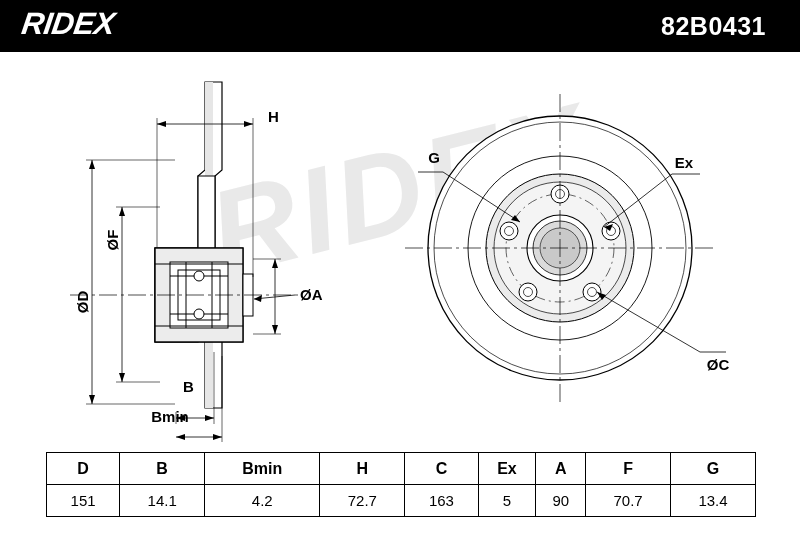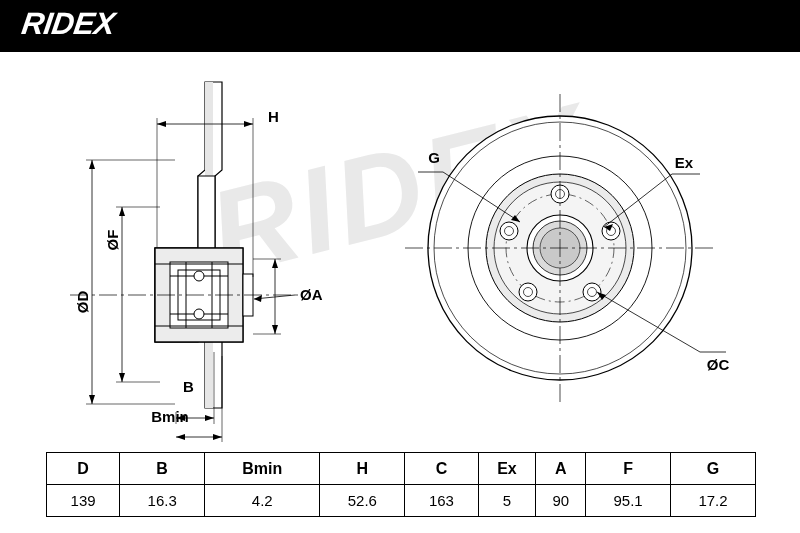--- a/index.html
+++ b/index.html
@@ -92,6 +92,7 @@
 
 <div class="header">
   <div class="brand">RIDEX</div>
+  <div class="part-number">82B0431</div>
 </div>
 
 <div class="watermark">RIDEX</div>

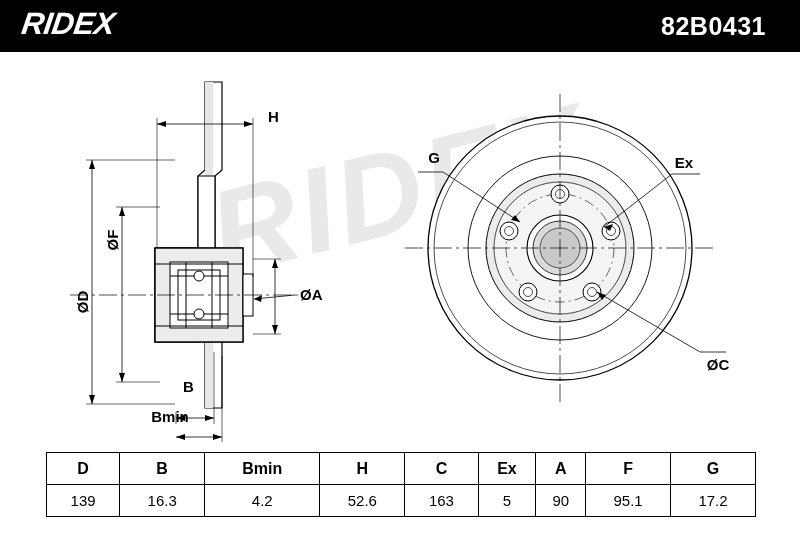--- a/index.html
+++ b/index.html
@@ -243,7 +243,7 @@
   </thead>
   <tbody>
     <tr>
-      <td>139</td>
+      <td>151</td>
       <td>16.3</td>
       <td>4.2</td>
       <td>52.6</td>

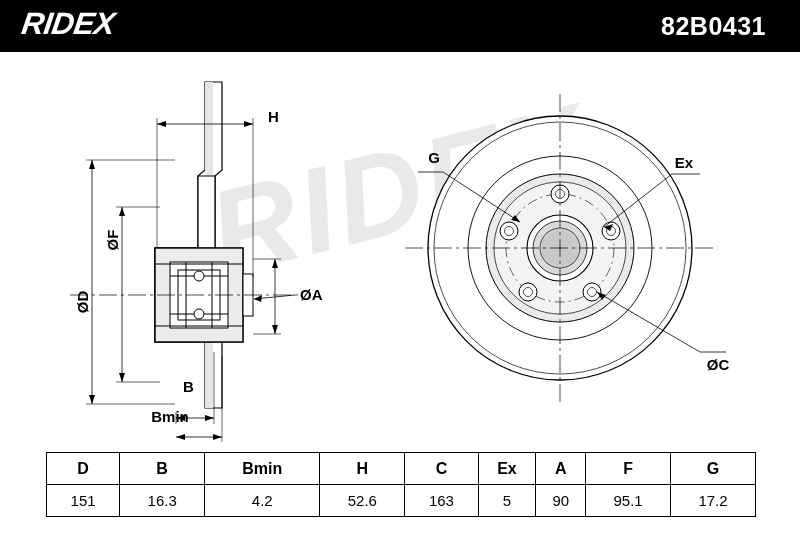--- a/index.html
+++ b/index.html
@@ -244,7 +244,7 @@
   <tbody>
     <tr>
       <td>151</td>
-      <td>16.3</td>
+      <td>14.1</td>
       <td>4.2</td>
       <td>52.6</td>
       <td>163</td>

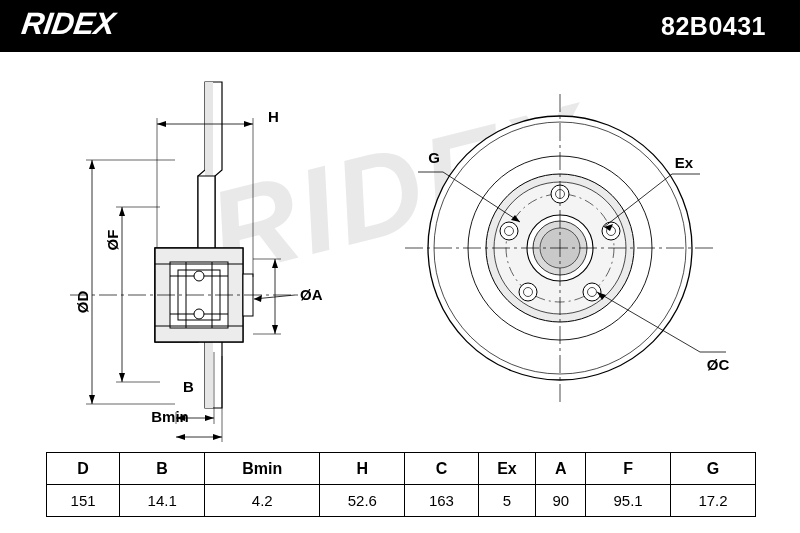--- a/index.html
+++ b/index.html
@@ -246,7 +246,7 @@
       <td>151</td>
       <td>14.1</td>
       <td>4.2</td>
-      <td>52.6</td>
+      <td>72.7</td>
       <td>163</td>
       <td>5</td>
       <td>90</td>

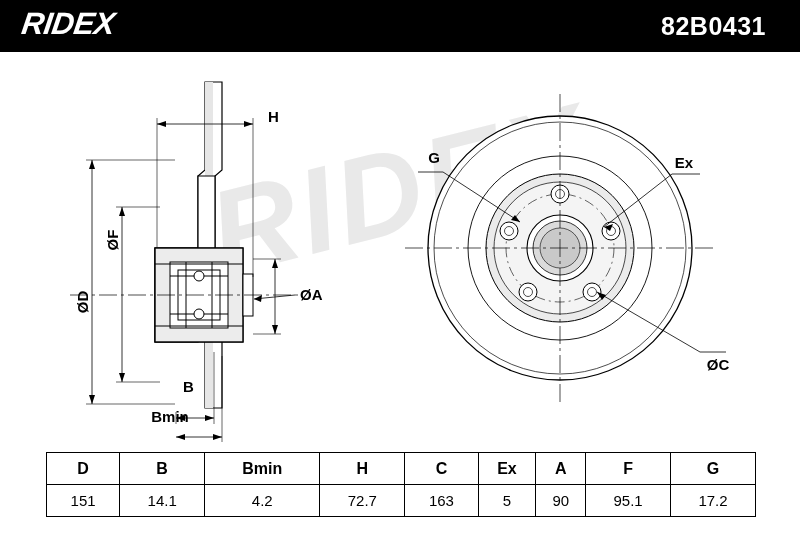--- a/index.html
+++ b/index.html
@@ -250,7 +250,7 @@
       <td>163</td>
       <td>5</td>
       <td>90</td>
-      <td>95.1</td>
+      <td>70.7</td>
       <td>17.2</td>
     </tr>
   </tbody>

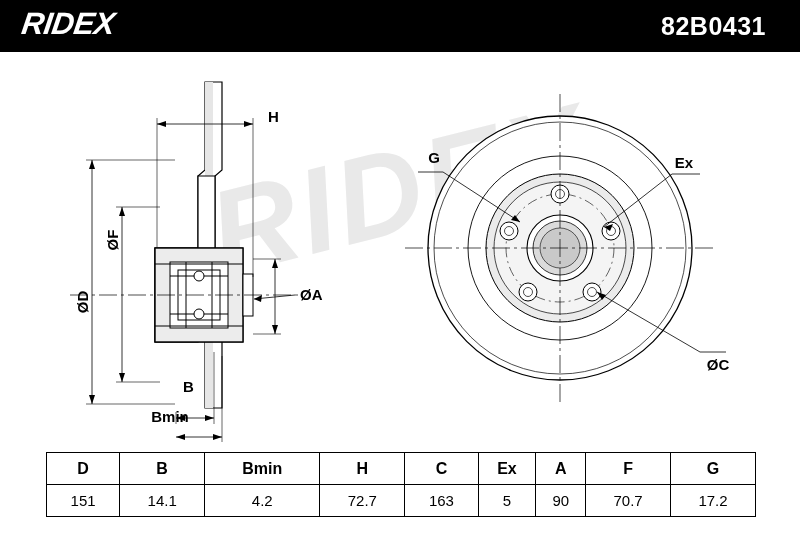--- a/index.html
+++ b/index.html
@@ -251,7 +251,7 @@
       <td>5</td>
       <td>90</td>
       <td>70.7</td>
-      <td>17.2</td>
+      <td>13.4</td>
     </tr>
   </tbody>
 </table>

